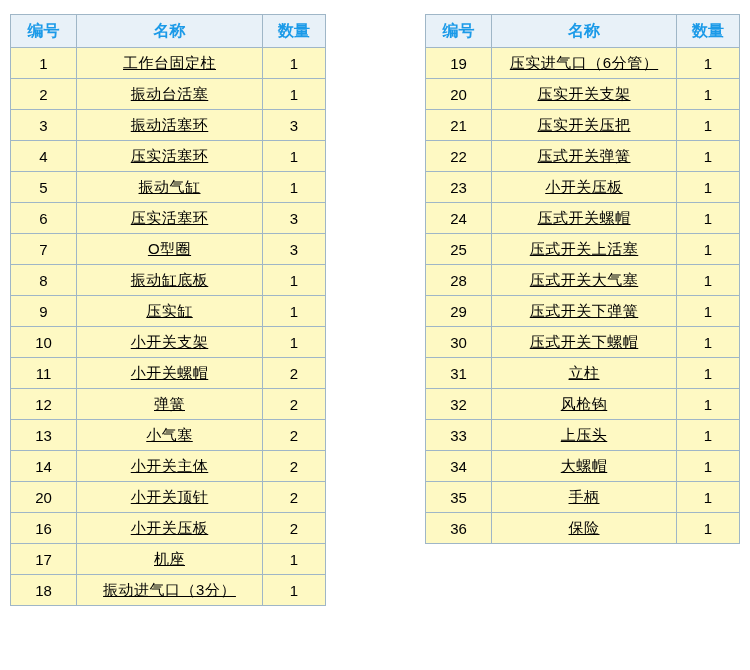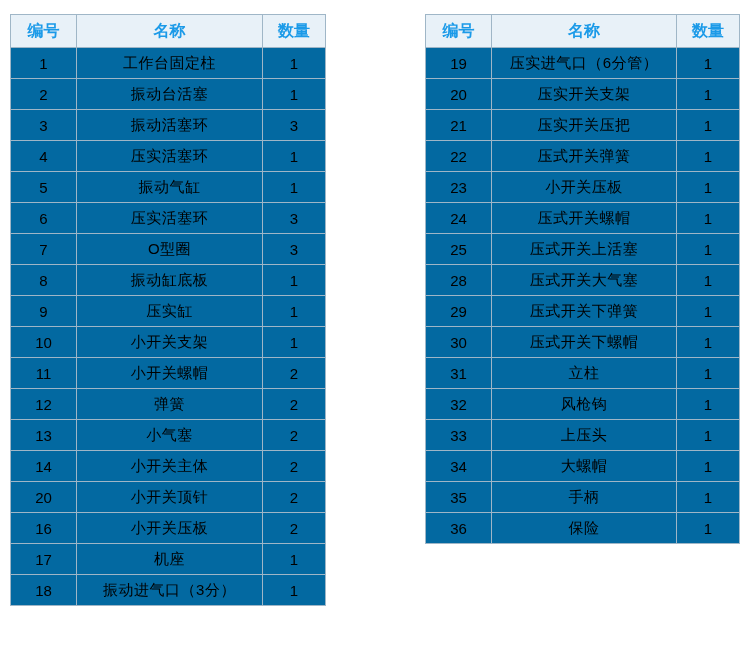--- a/index.html
+++ b/index.html
@@ -28,7 +28,7 @@
   .parts-table {
     border-collapse: collapse;
     table-layout: fixed;
-    background: #0369a1;
+    background: #fef9c3;
   }
   .parts-table td, .parts-table th {
     border: 1px solid #9fb6c7;

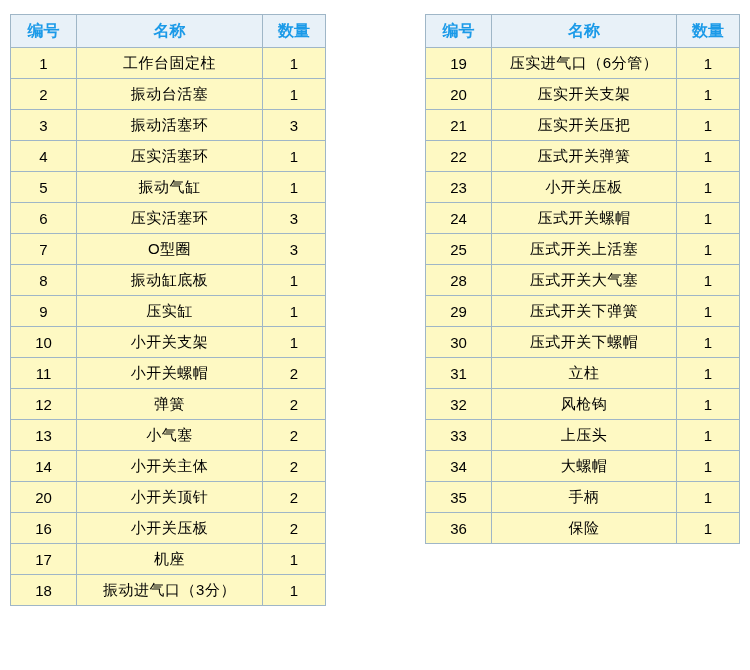--- a/index.html
+++ b/index.html
@@ -60,7 +60,7 @@
   .right-table .col-name { width: 185px; }
   .right-table .col-qty  { width: 63px; }
 
-  .cell-name { letter-spacing: 0.5px; }
+  .cell-name { letter-spacing: 0.5px; text-decoration: underline; }
 </style>
 </head>
 <body>

